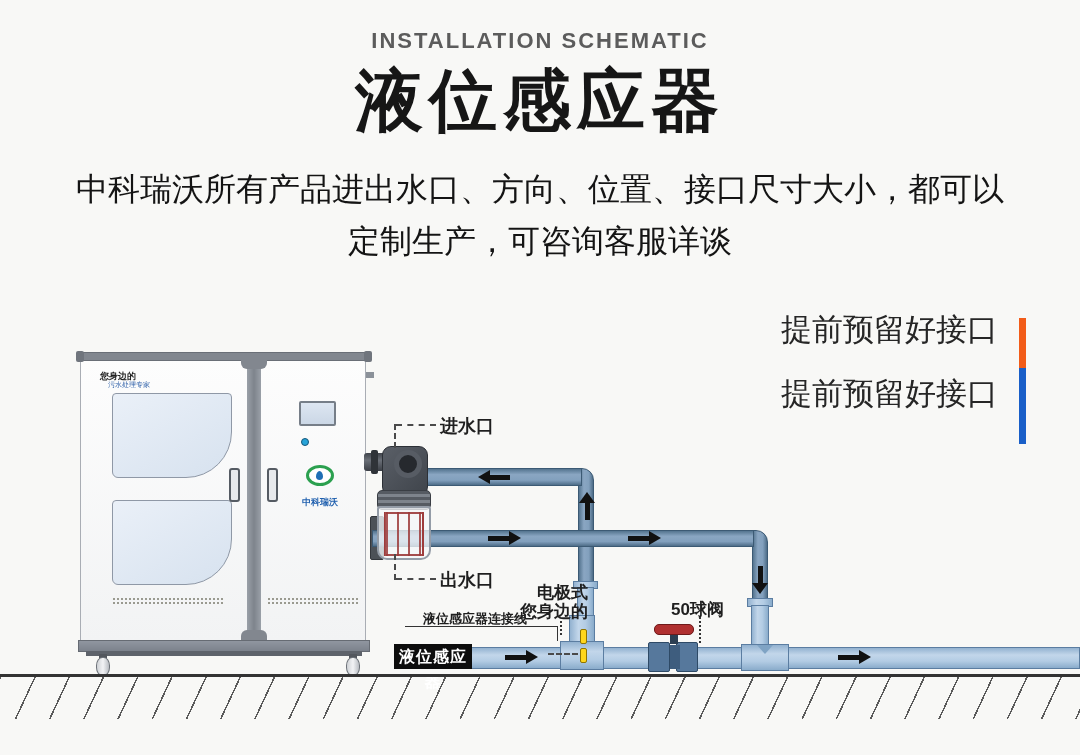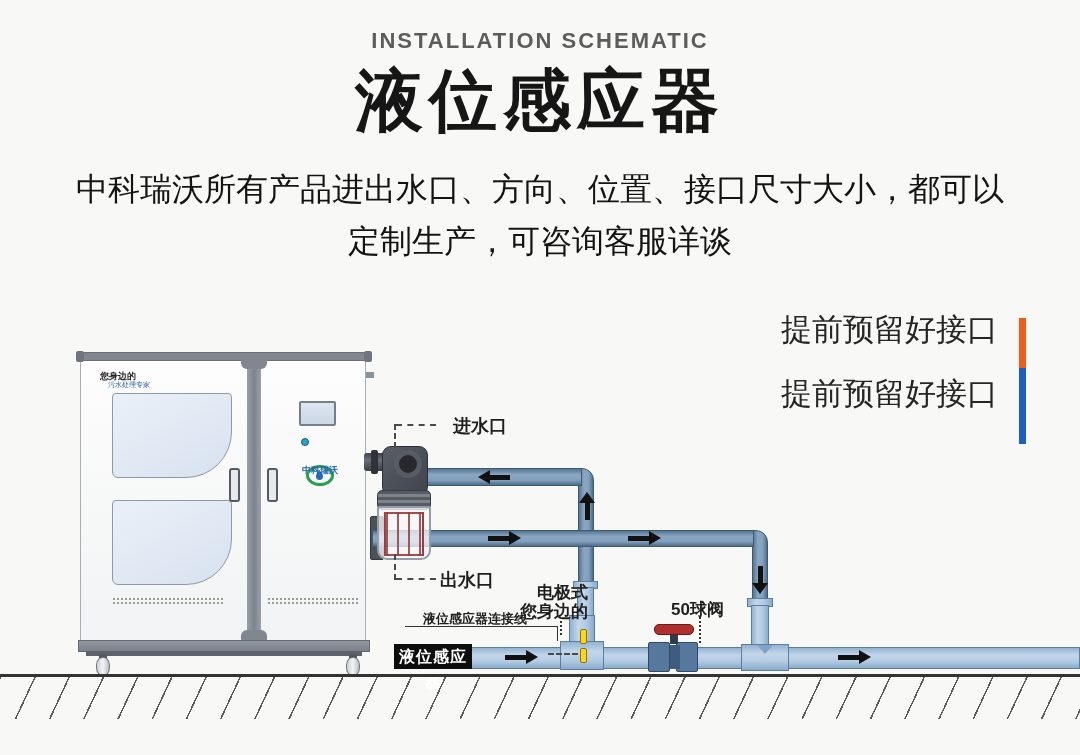--- a/index.html
+++ b/index.html
@@ -206,7 +206,7 @@
 
   <div class="abs dashh" style="left:396px;top:424px;width:40px;"></div>
   <div class="abs dashv" style="left:394px;top:424px;height:24px;"></div>
-  <div class="abs lbl" style="left:440px;top:414px;font-size:18px;margin-left:13px;">进水口</div>
+  <div class="abs lbl" style="left:440px;top:414px;font-size:18px;">进水口</div>
 
   <div class="abs dashv" style="left:394px;top:554px;height:26px;"></div>
   <div class="abs dashh" style="left:396px;top:578px;width:40px;"></div>

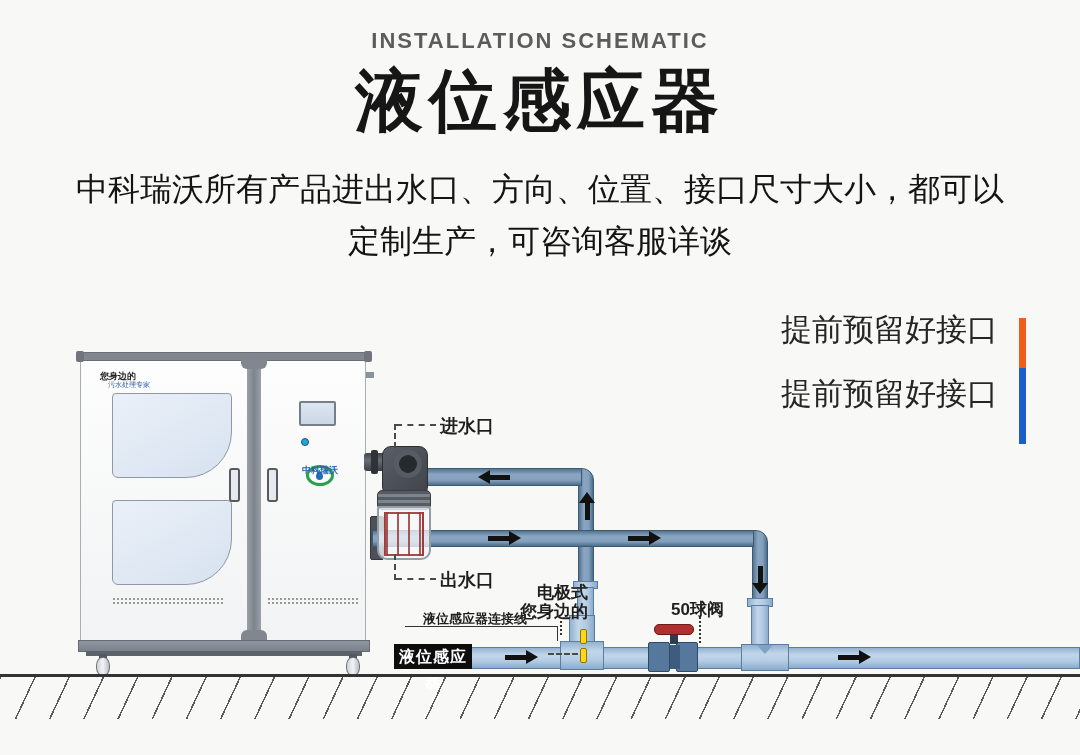--- a/index.html
+++ b/index.html
@@ -37,7 +37,7 @@
   .mc-btn{left:301px;top:438px;width:8px;height:8px;background:#27a3d8;border:1px solid #15567a;border-radius:50%;}
   .mc-logo{left:306px;top:465px;width:28px;height:21px;background:#fff;border:3px solid #2ba04f;border-radius:50%;}
   .mc-logo-drop{left:316px;top:471px;width:7px;height:9px;background:#1f6fb5;border-radius:50% 50% 50% 50%/62% 62% 38% 38%;}
-  .mc-logo-text{left:296px;top:464px;width:48px;text-align:center;font-size:9px;font-weight:700;color:#1f5fae;}
+  .mc-logo-text{left:296px;top:496px;width:48px;text-align:center;font-size:9px;font-weight:700;color:#1f5fae;}
   .perf{height:6px;top:598px;border-top:2px dotted #9a9a90;border-bottom:2px dotted #9a9a90;}
   .mc-base{left:78px;top:640px;width:292px;height:12px;background:linear-gradient(180deg,#9096a0,#7c828c);border:1px solid #666b73;}
   .mc-base2{left:86px;top:651px;width:276px;height:5px;background:#5e636b;}

